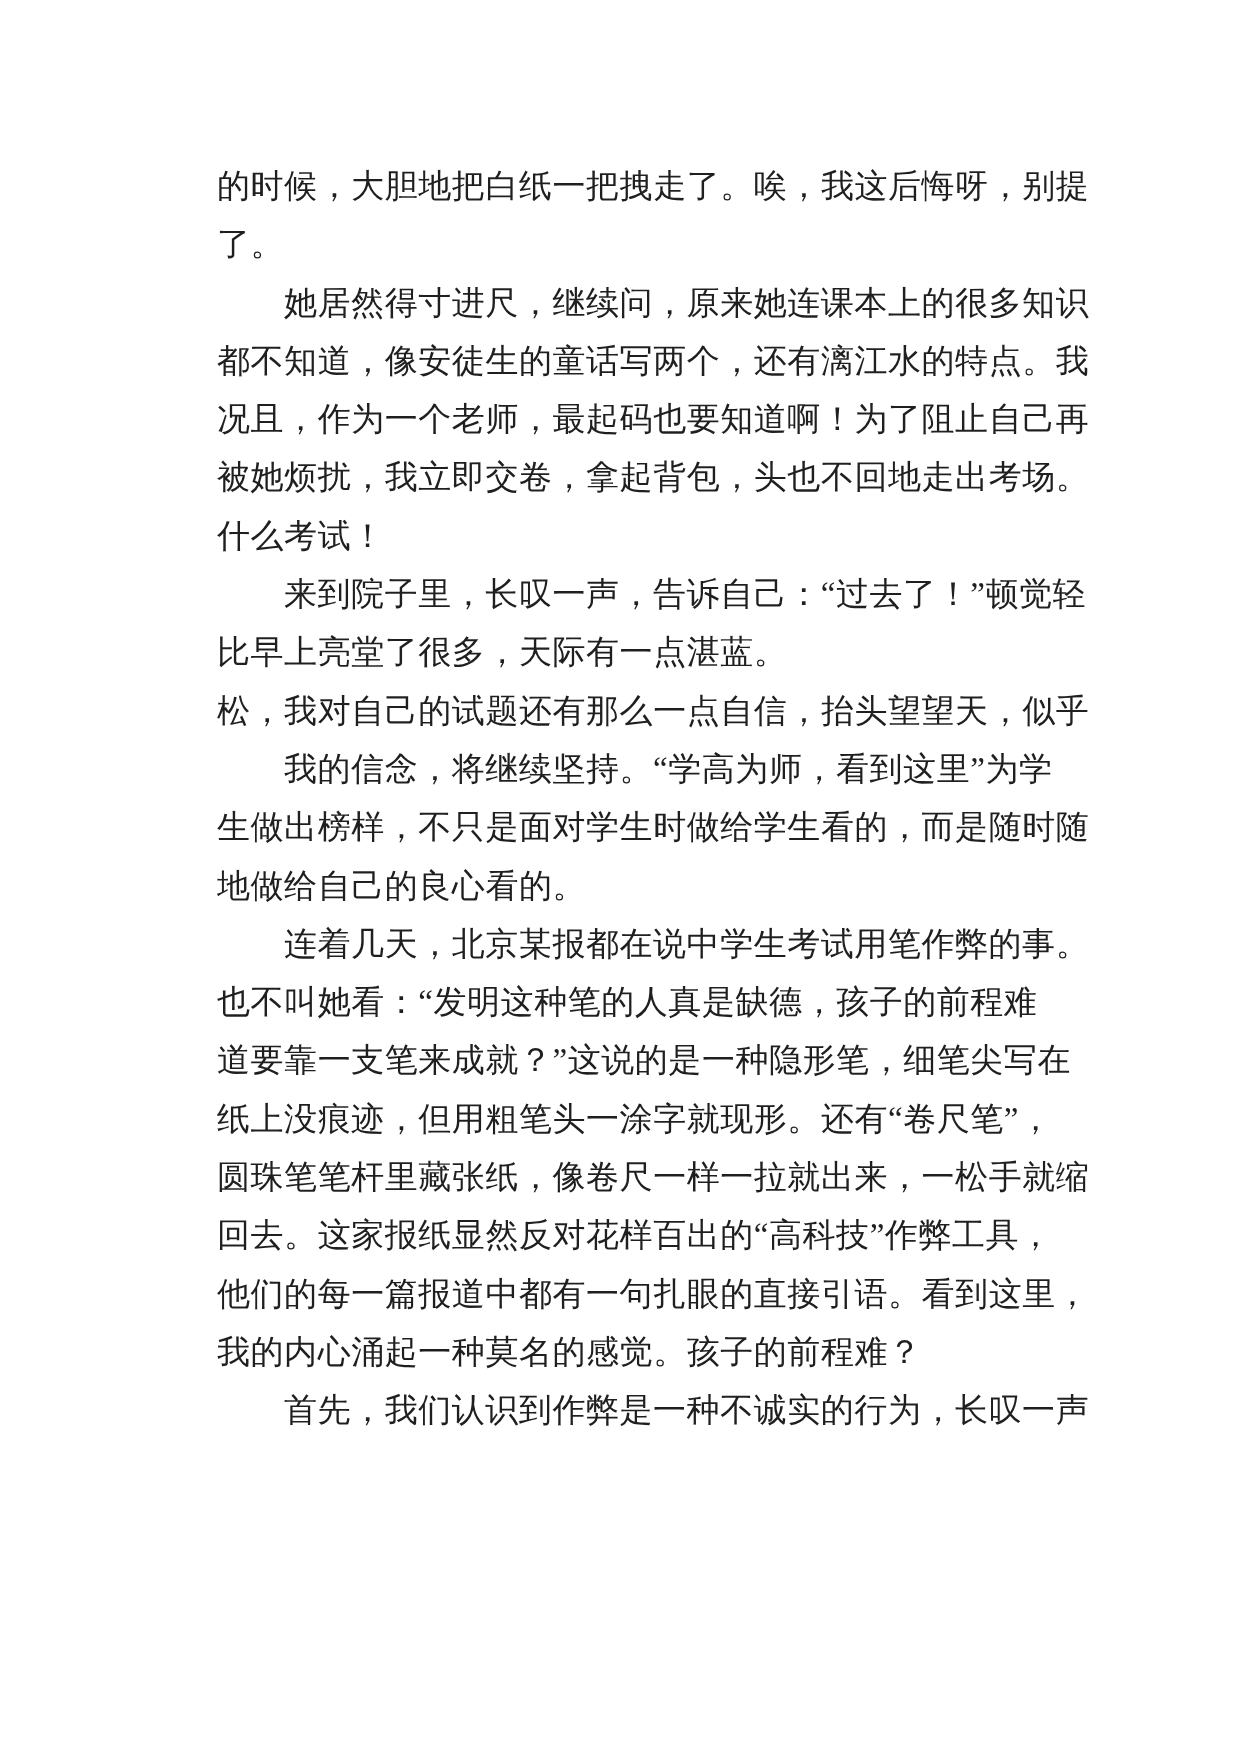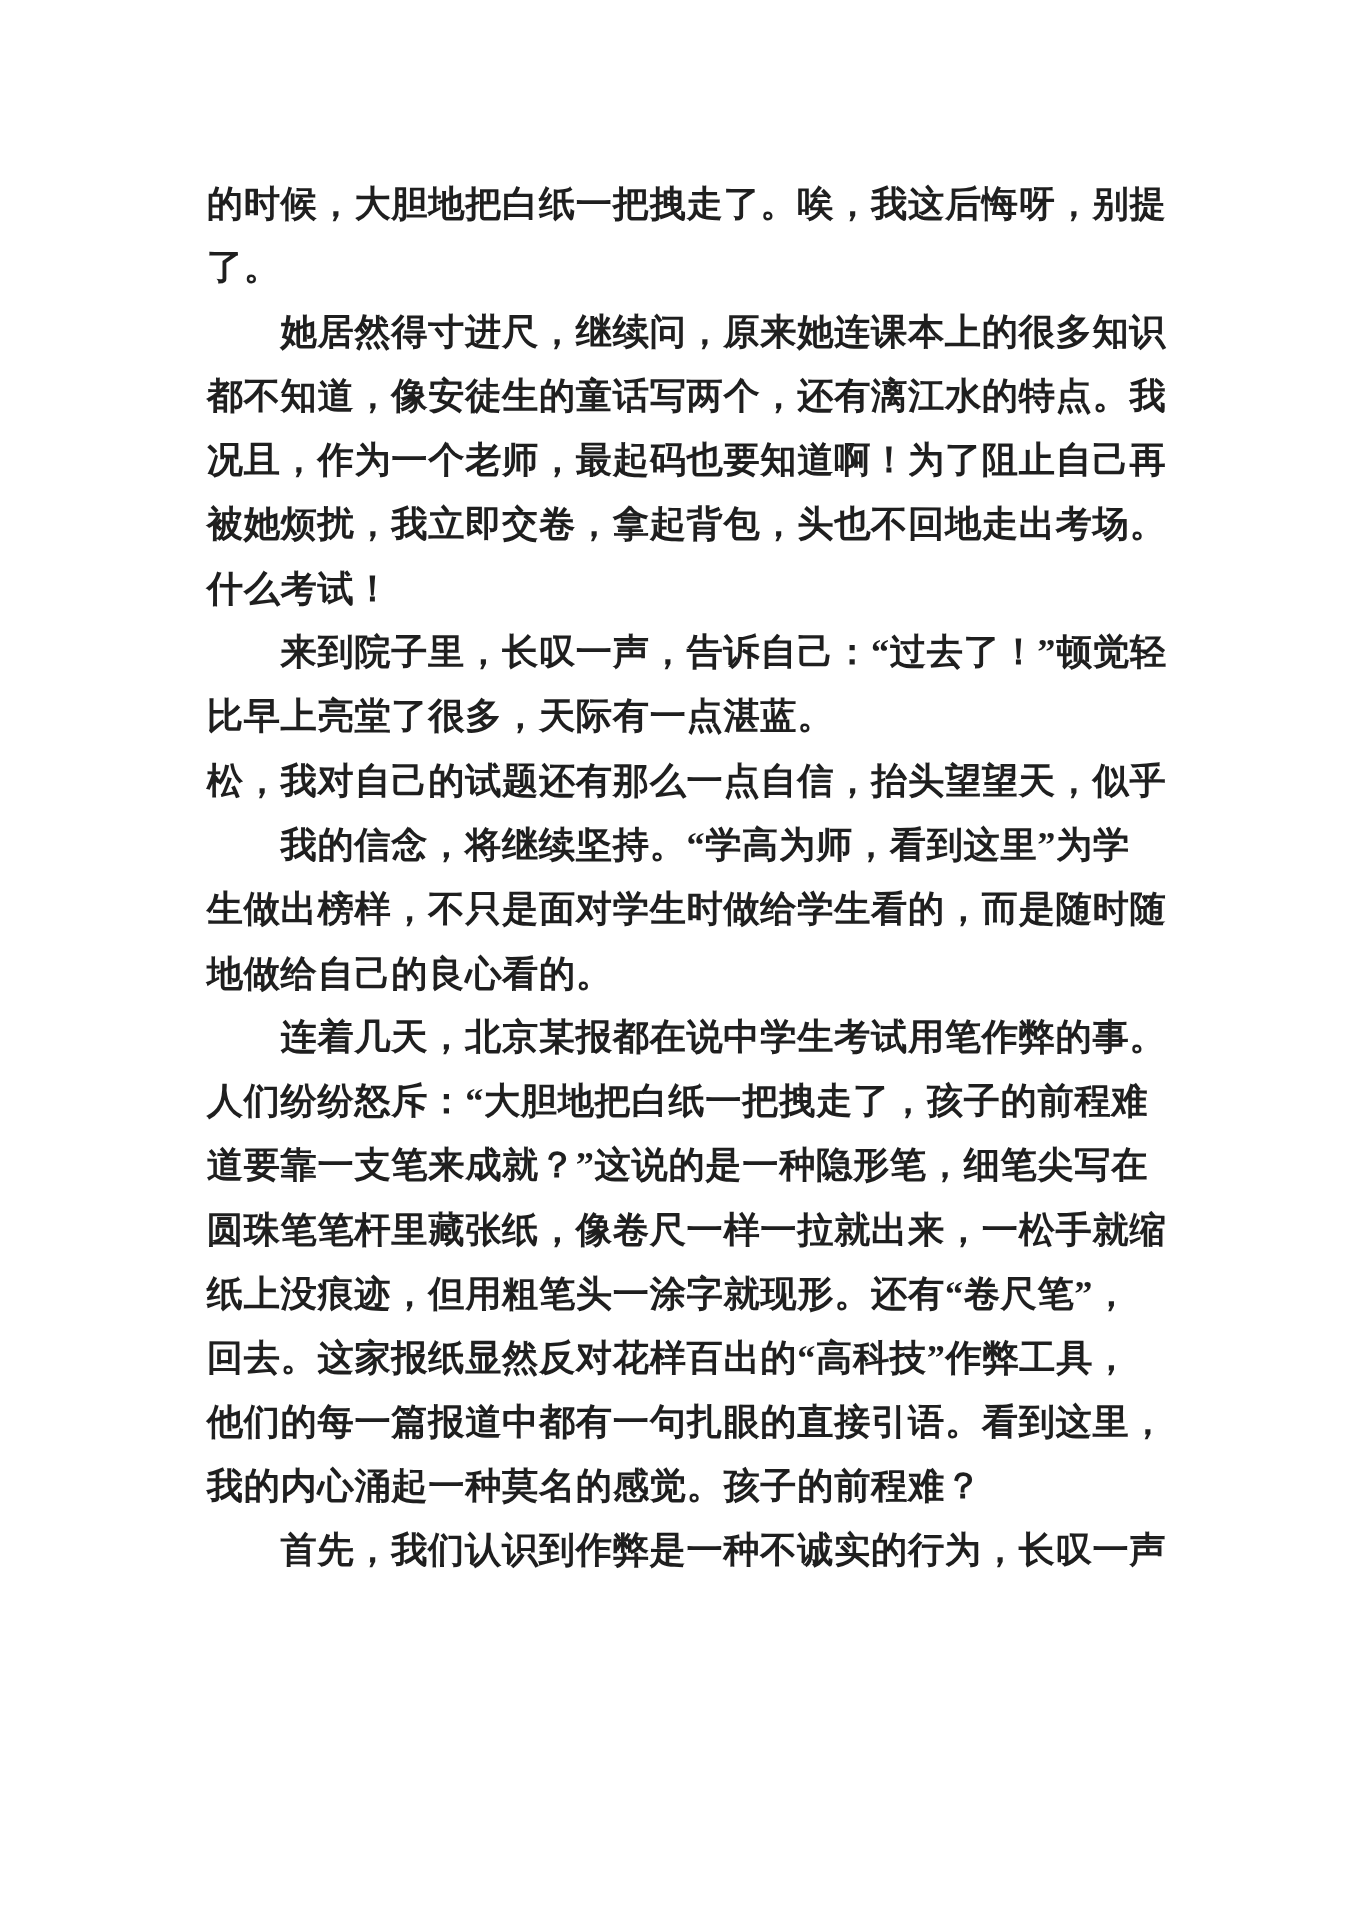--- a/index.html
+++ b/index.html
@@ -35,7 +35,8 @@
     font-size: 33px;
     letter-spacing: 0.55px;
     white-space: nowrap;
-    font-weight: 700;
+    font-weight: 400;
+    margin-left: 29px;
   }
   .line.indent {
     padding-left: 67px;

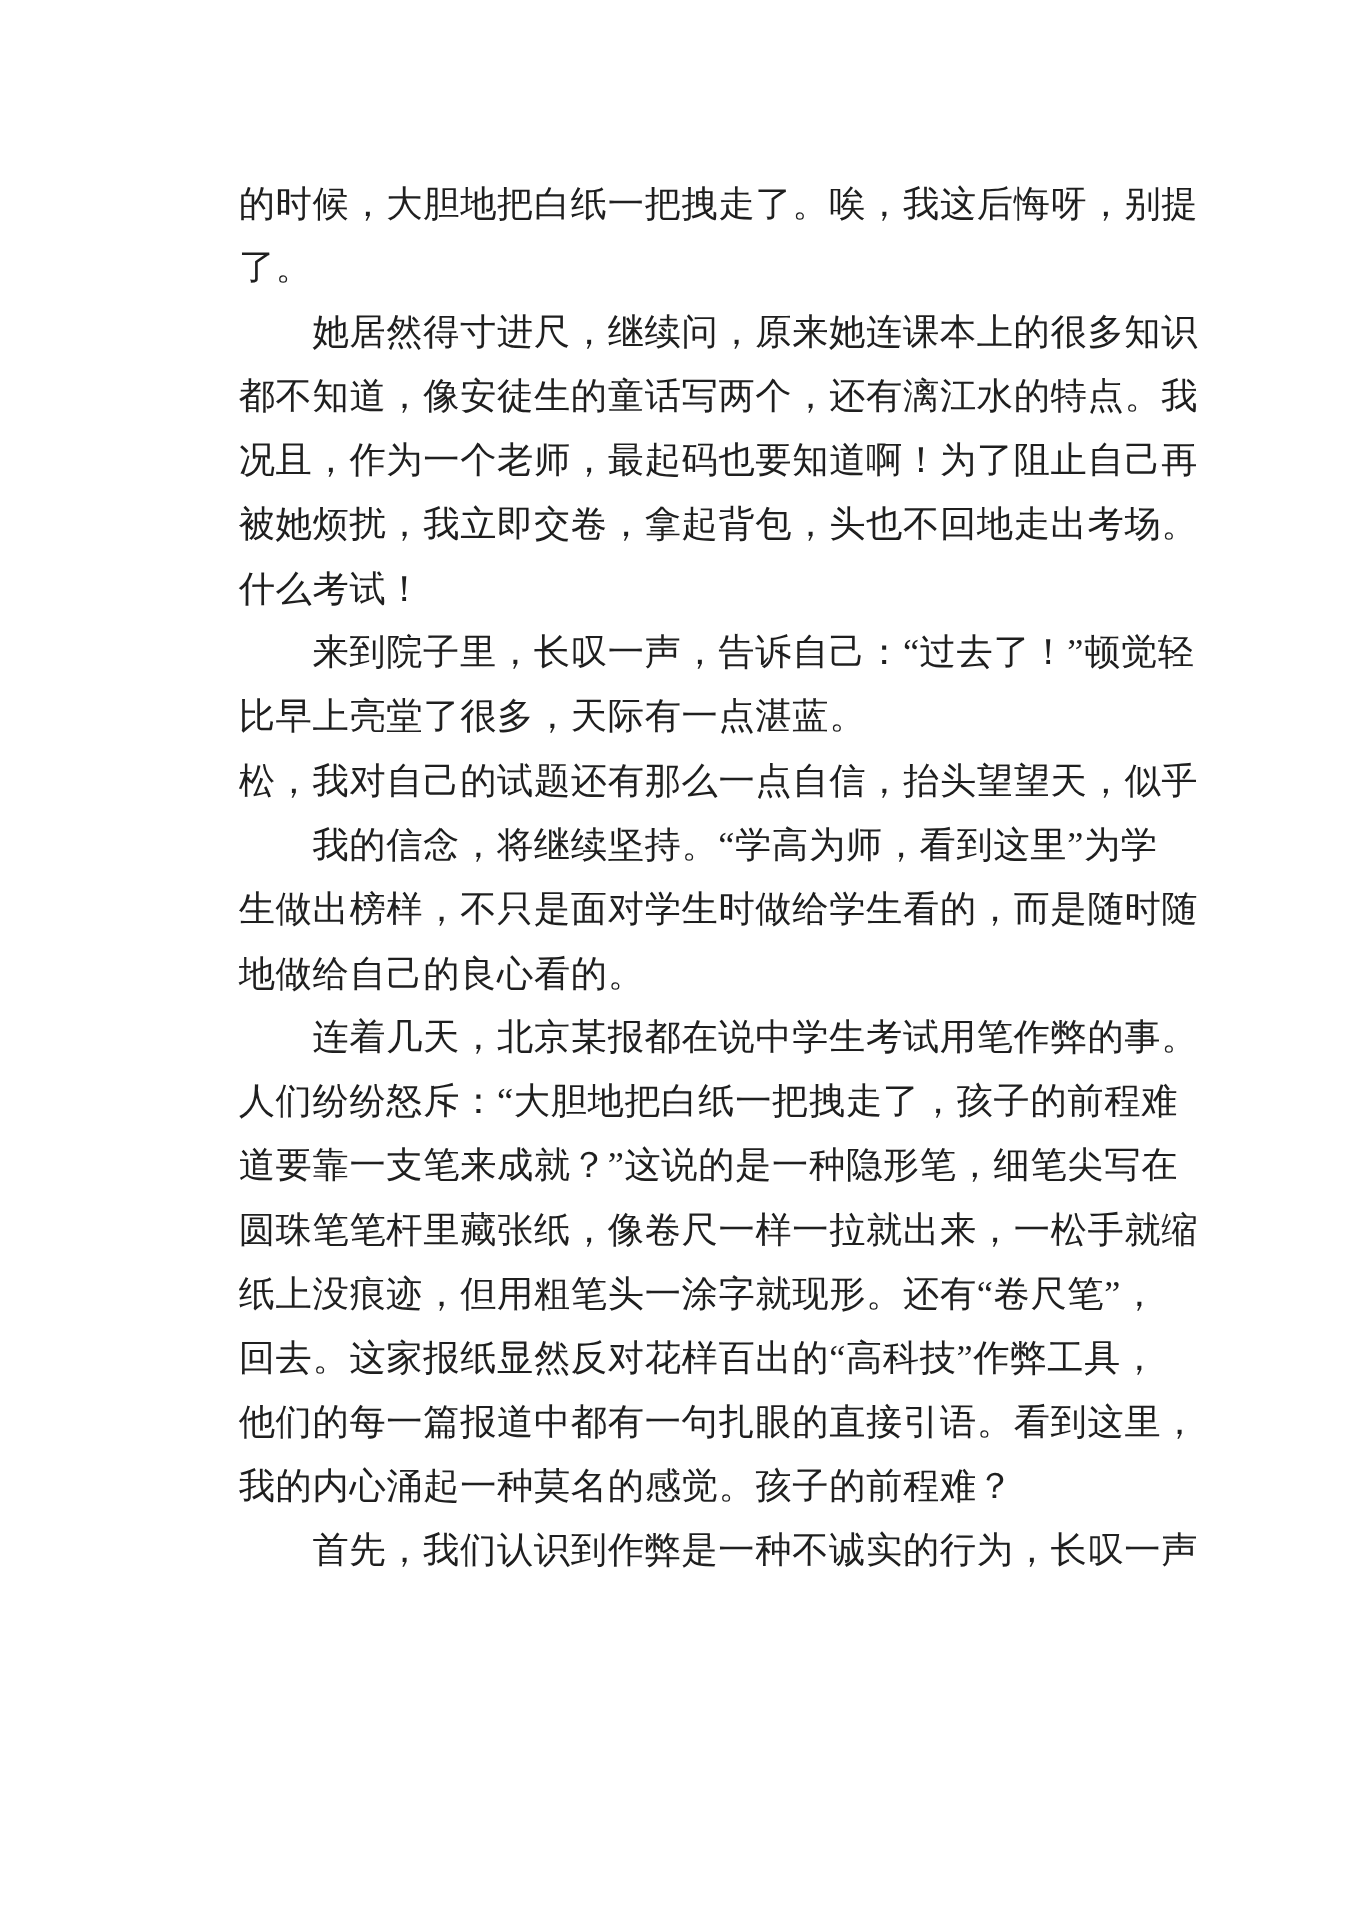--- a/index.html
+++ b/index.html
@@ -61,7 +61,7 @@
     <div class="line">生做出榜样，不只是面对学生时做给学生看的，而是随时随</div>
     <div class="line">地做给自己的良心看的。</div>
     <div class="line indent">连着几天，北京某报都在说中学生考试用笔作弊的事。</div>
-    <div class="line">人们纷纷怒斥：“大胆地把白纸一把拽走了，孩子的前程难</div>
+    <div class="line">也不叫她看：“发明这种笔的人真是缺德，孩子的前程难</div>
     <div class="line">道要靠一支笔来成就？”这说的是一种隐形笔，细笔尖写在</div>
     <div class="line">圆珠笔笔杆里藏张纸，像卷尺一样一拉就出来，一松手就缩</div>
     <div class="line">纸上没痕迹，但用粗笔头一涂字就现形。还有“卷尺笔”，</div>

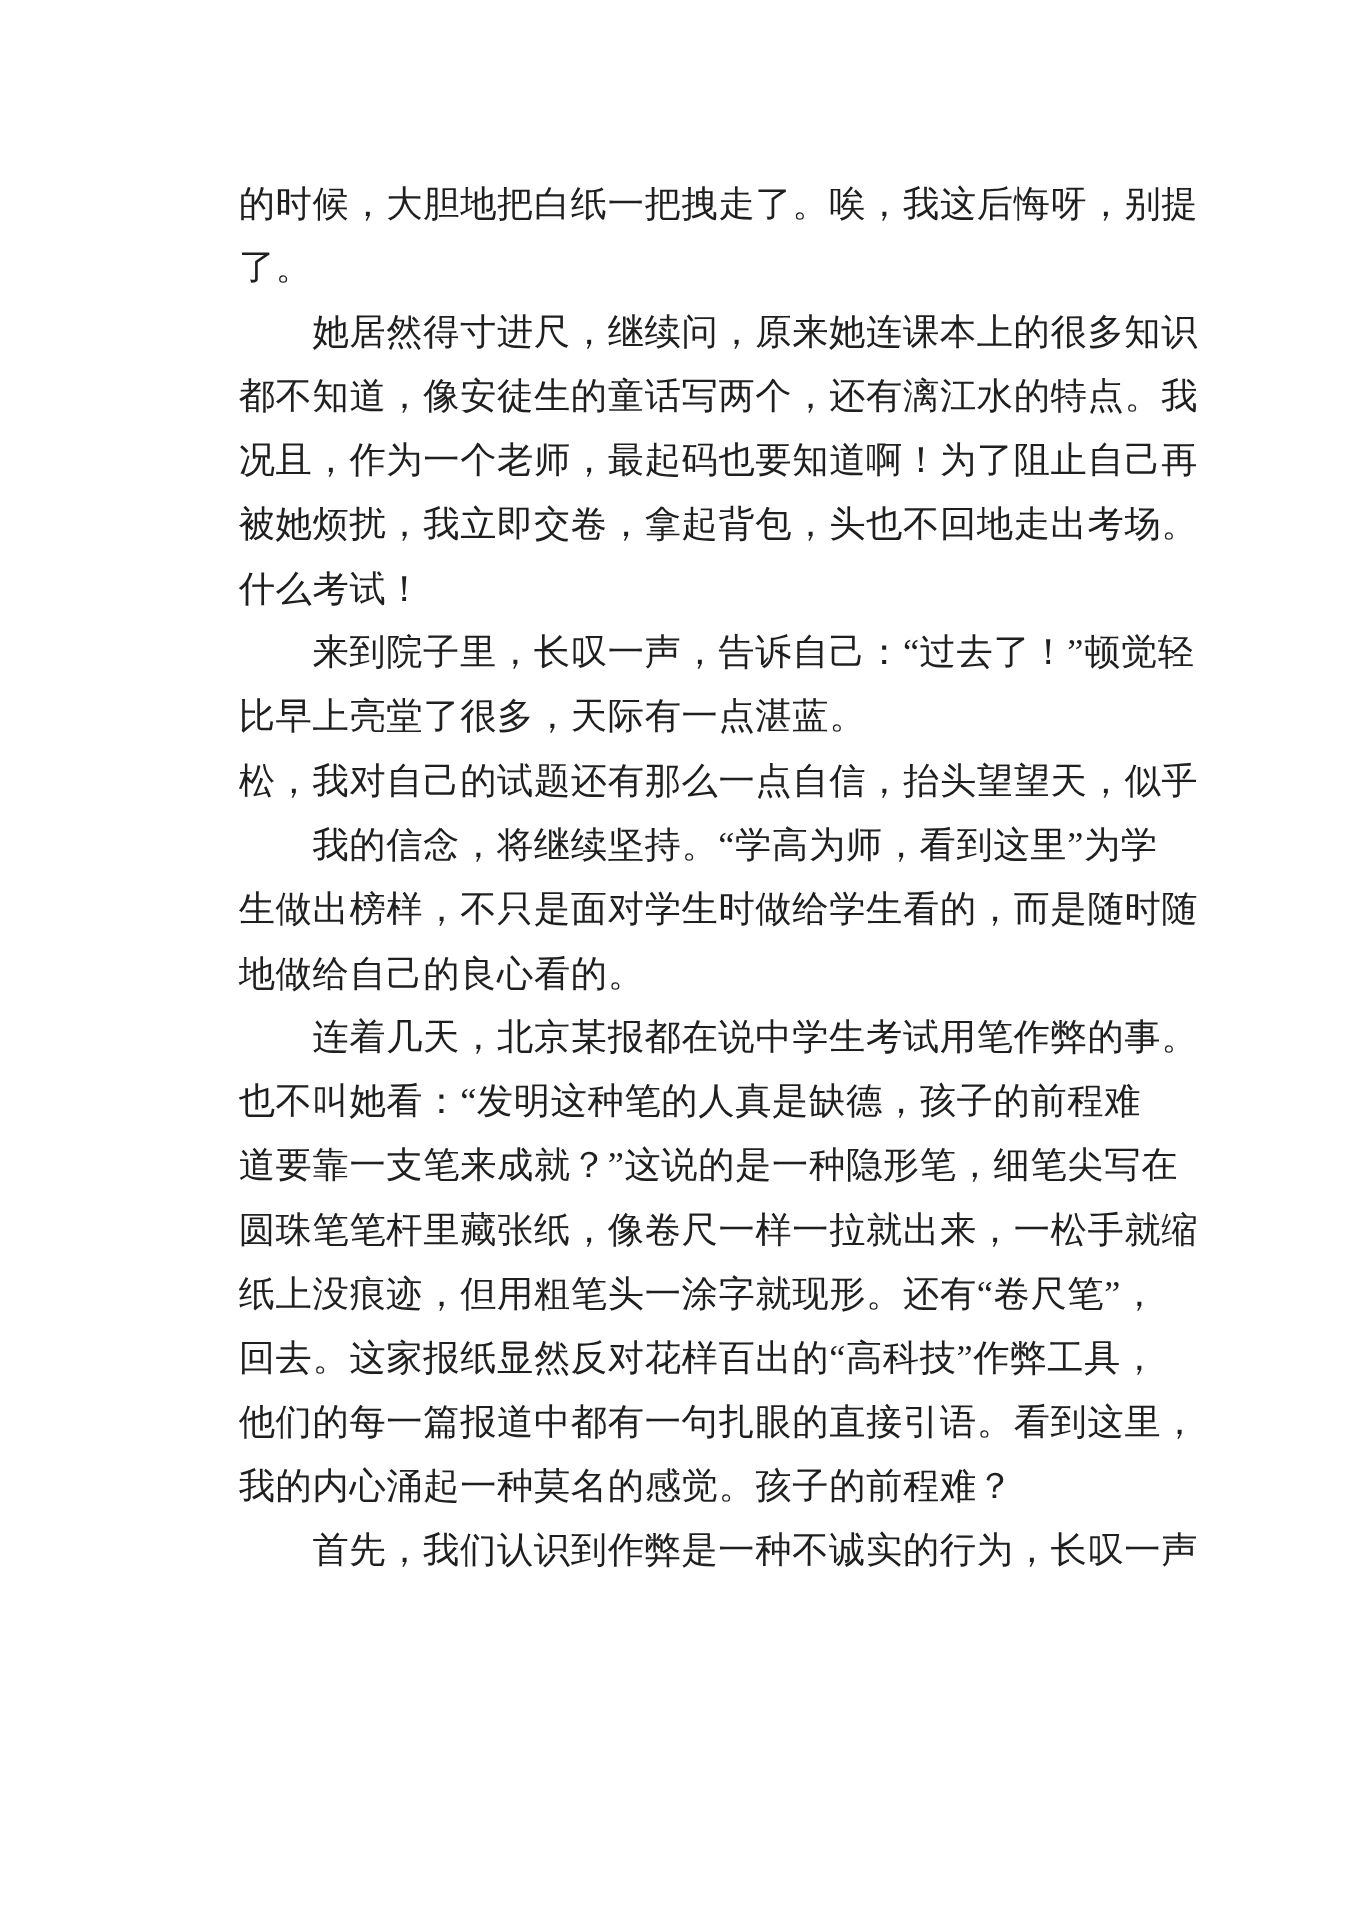--- a/index.html
+++ b/index.html
@@ -63,8 +63,8 @@
     <div class="line indent">连着几天，北京某报都在说中学生考试用笔作弊的事。</div>
     <div class="line">也不叫她看：“发明这种笔的人真是缺德，孩子的前程难</div>
     <div class="line">道要靠一支笔来成就？”这说的是一种隐形笔，细笔尖写在</div>
+    <div class="line">纸上没痕迹，但用粗笔头一涂字就现形。还有“卷尺笔”，</div>
     <div class="line">圆珠笔笔杆里藏张纸，像卷尺一样一拉就出来，一松手就缩</div>
-    <div class="line">纸上没痕迹，但用粗笔头一涂字就现形。还有“卷尺笔”，</div>
     <div class="line">回去。这家报纸显然反对花样百出的“高科技”作弊工具，</div>
     <div class="line">他们的每一篇报道中都有一句扎眼的直接引语。看到这里，</div>
     <div class="line">我的内心涌起一种莫名的感觉。孩子的前程难？</div>

